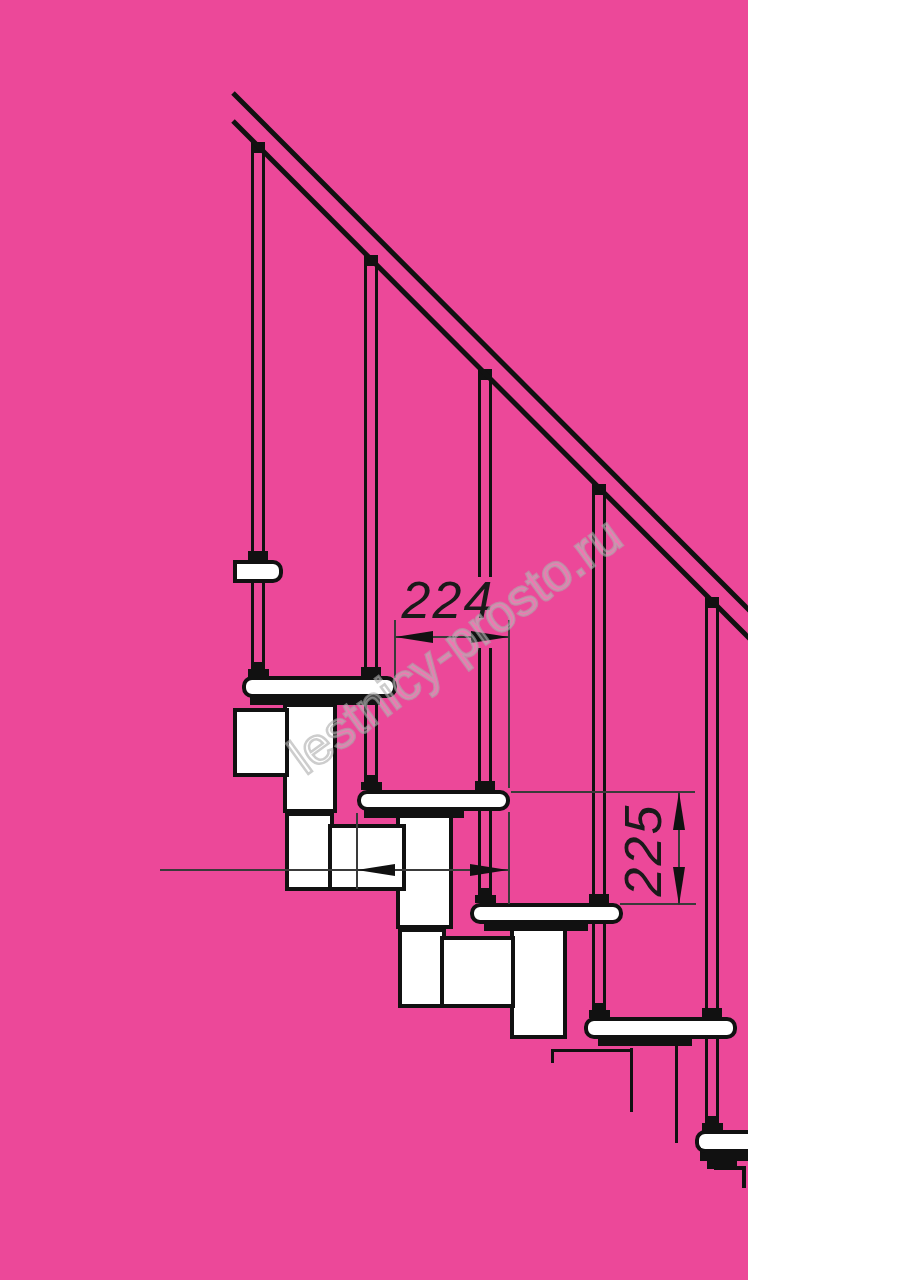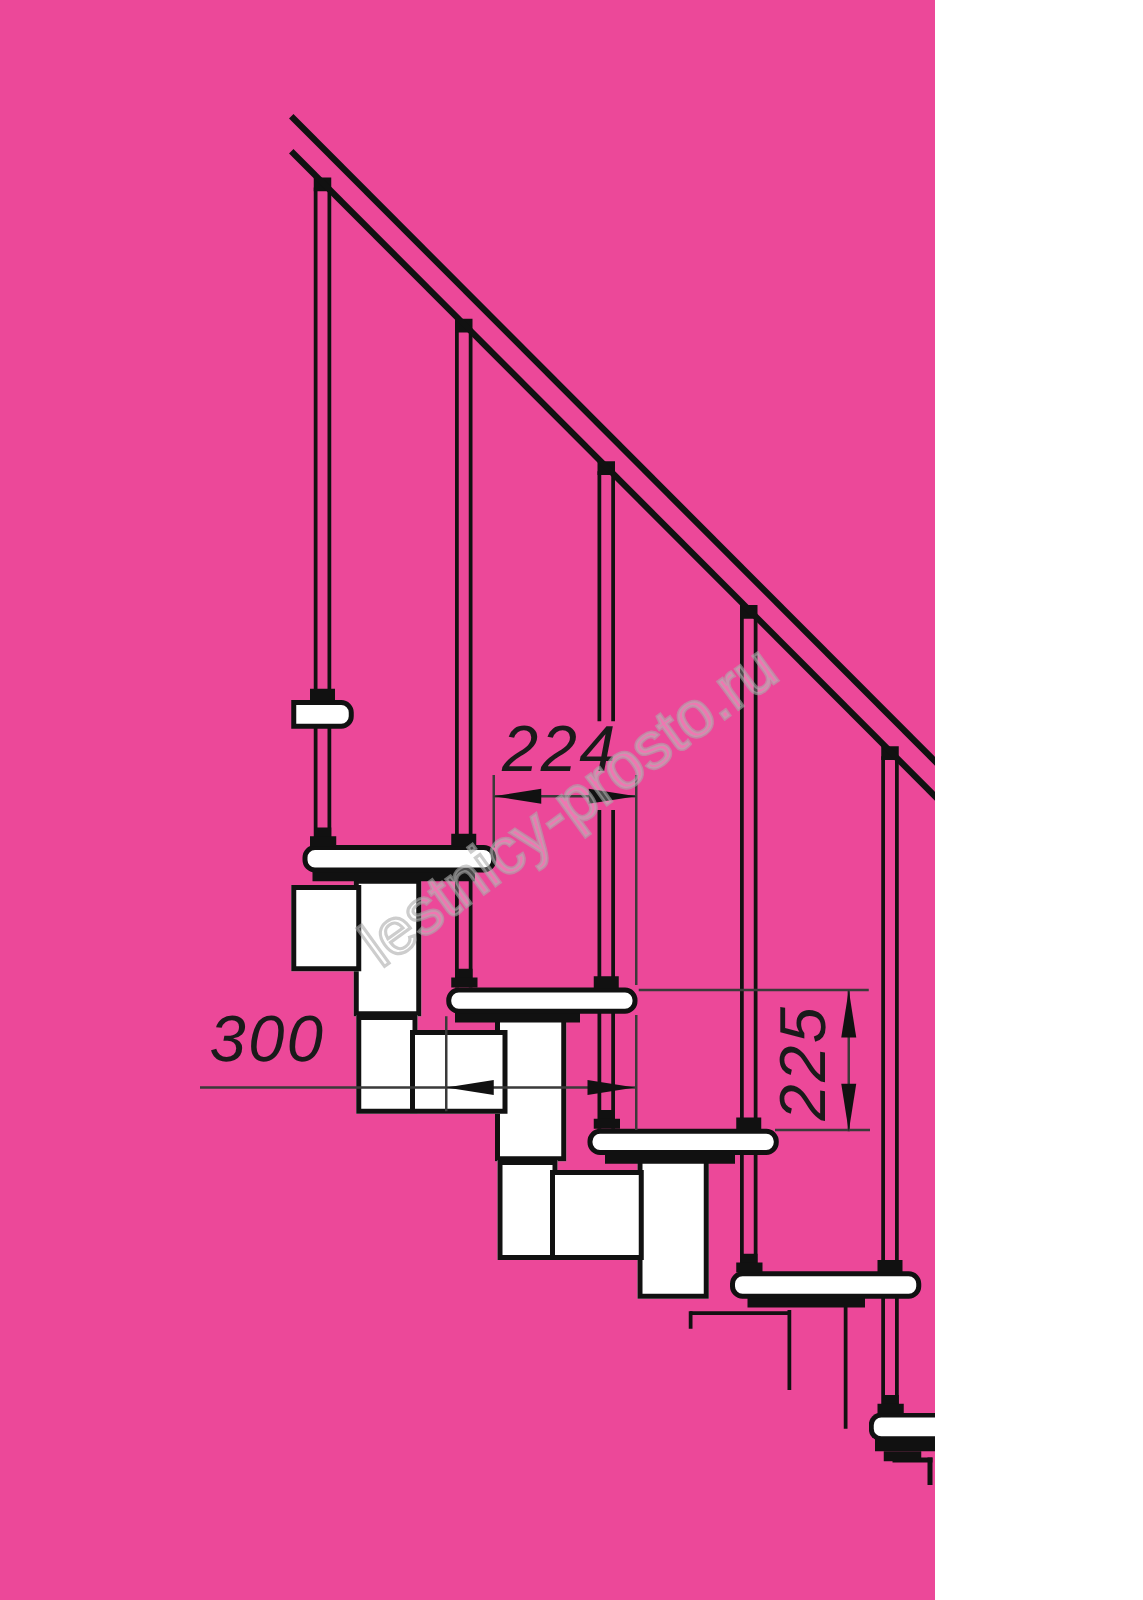--- a/index.html
+++ b/index.html
@@ -121,7 +121,6 @@
   <div class="abs dim z9" style="left:160px;top:869px;width:349px;height:2px;"></div>
   <div class="abs arr left z9" style="left:357px;top:864px;"></div>
   <div class="abs arr right z9" style="left:470px;top:864px;"></div>
-  <div class="abs lbl z9" style="left:162px;top:806px;width:104px;height:48px;">300</div>
 
   <div class="abs dim z9" style="left:511px;top:791px;width:184px;height:2px;"></div>
   <div class="abs dim z9" style="left:620px;top:903px;width:76px;height:2px;"></div>

